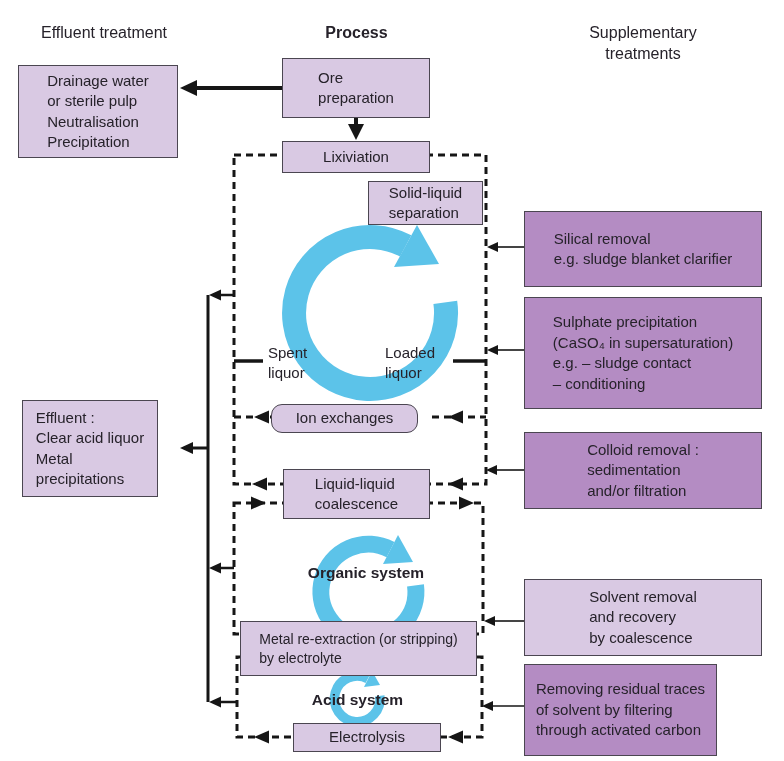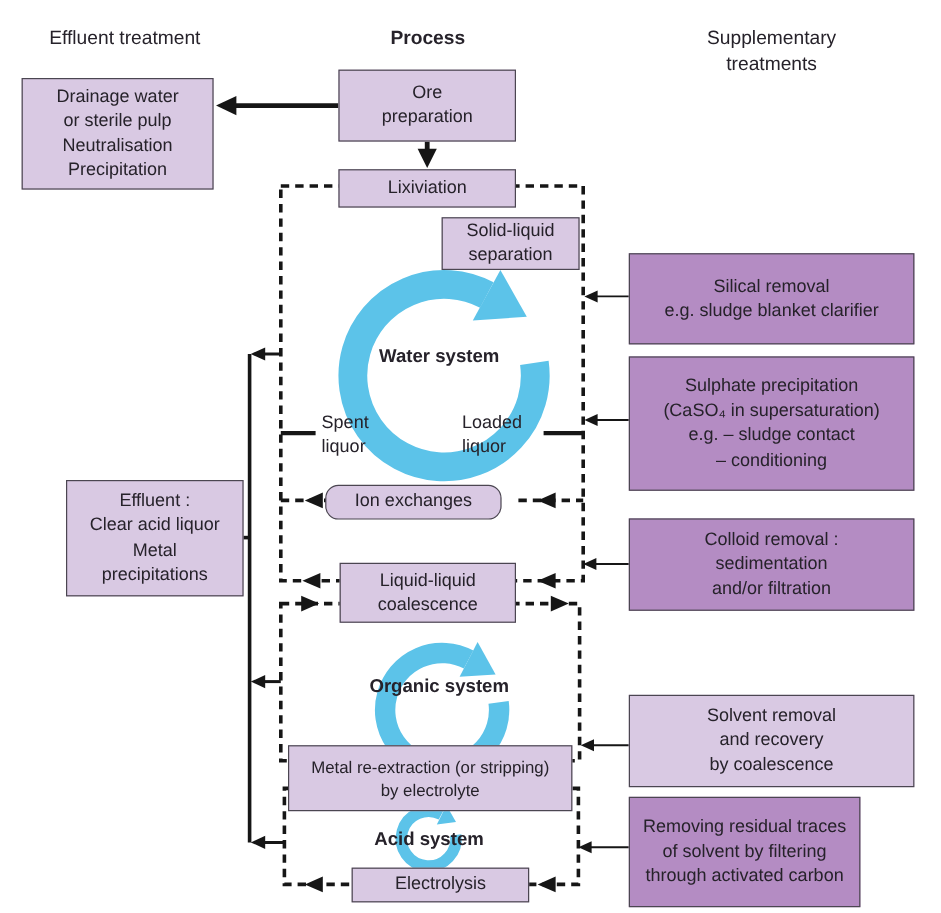--- a/index.html
+++ b/index.html
@@ -25,7 +25,7 @@
     position:absolute;box-sizing:border-box;background:var(--box-light);
     border:1.6px solid var(--border);
     display:flex;align-items:center;justify-content:center;
-    text-align:center;white-space:pre-line;
+    white-space:pre-line;
     font-size:15px;line-height:20.5px;
   }
   .box.dark{background:var(--box-dark);}

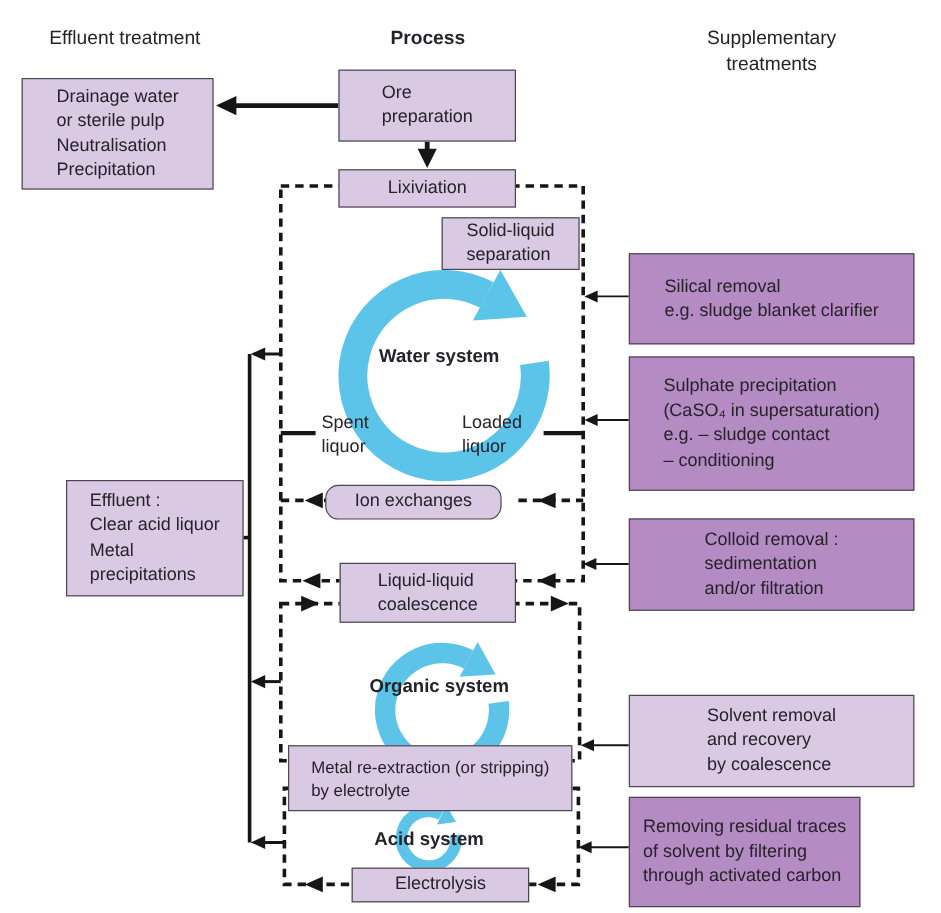--- a/index.html
+++ b/index.html
@@ -162,7 +162,6 @@
 by electrolyte</div>
   <div class="box" style="left:283px;top:723px;width:148px;height:29px;margin-left:10px;">Electrolysis</div>
 
-  <div class="loop-label" style="left:291px;top:289px;width:150px;">Water system</div>
   <div class="label" style="left:268px;top:343px;">Spent
 liquor</div>
   <div class="label" style="left:385px;top:343px;">Loaded

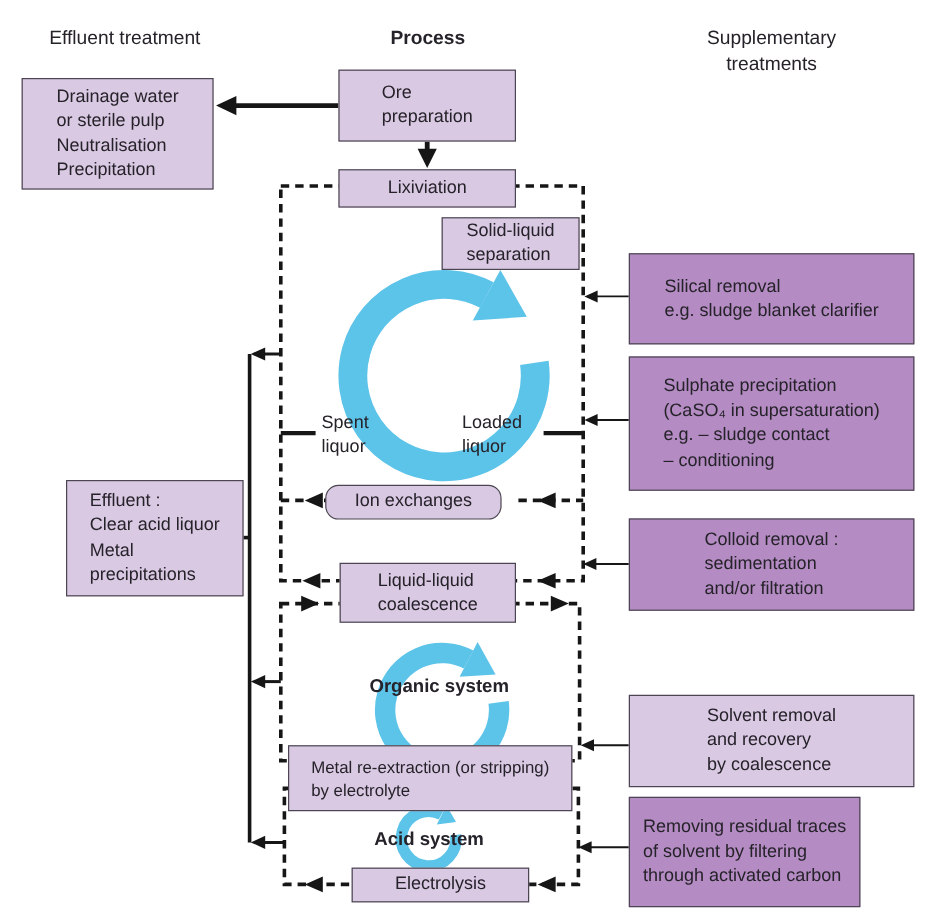--- a/index.html
+++ b/index.html
@@ -145,7 +145,7 @@
 or sterile pulp
 Neutralisation
 Precipitation</div>
-  <div class="box" style="left:22px;top:400px;width:148px;height:97px;margin-left:33px;">Effluent :
+  <div class="box" style="left:22px;top:400px;width:136px;height:97px;">Effluent :
 Clear acid liquor
 Metal
 precipitations</div>

